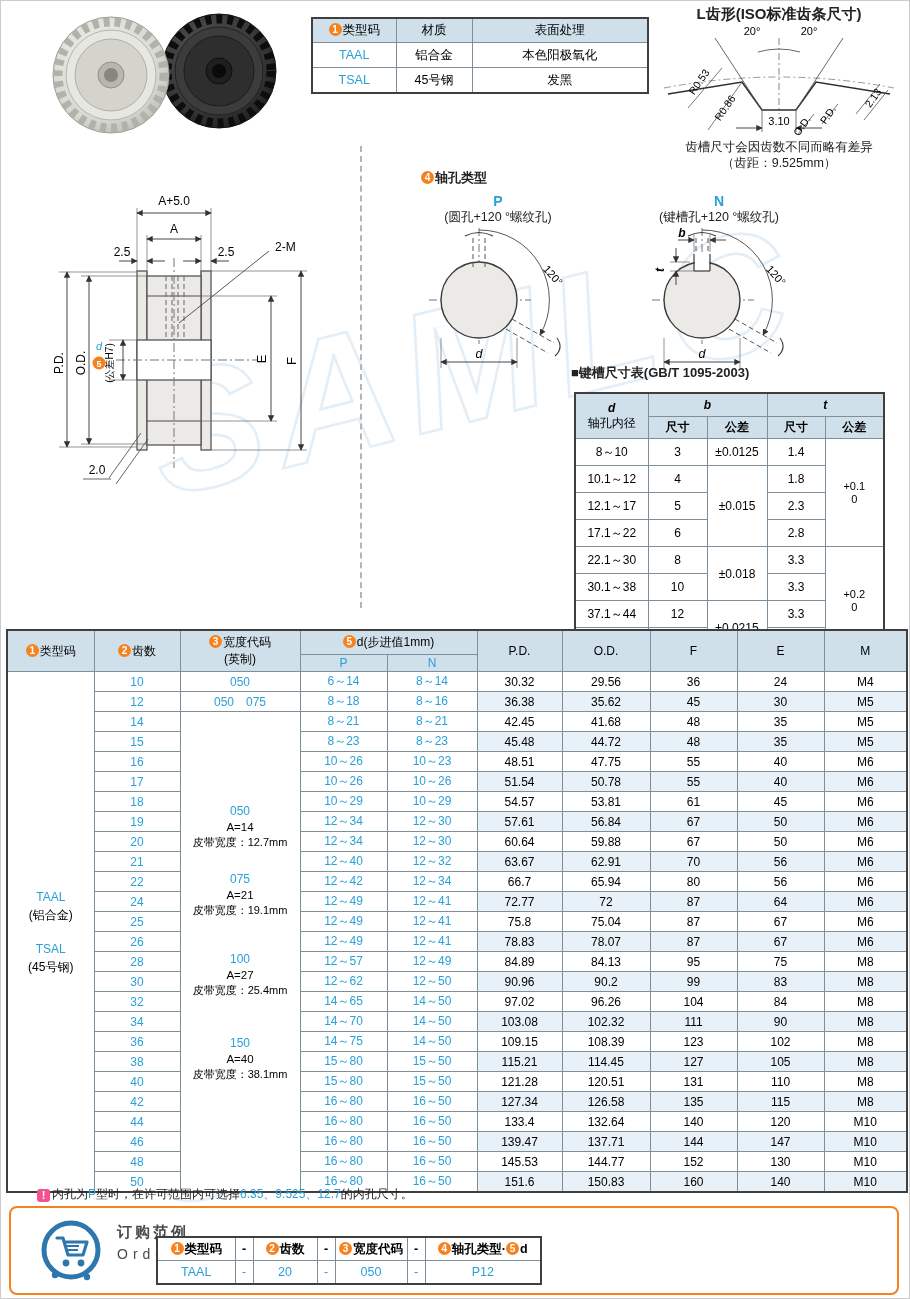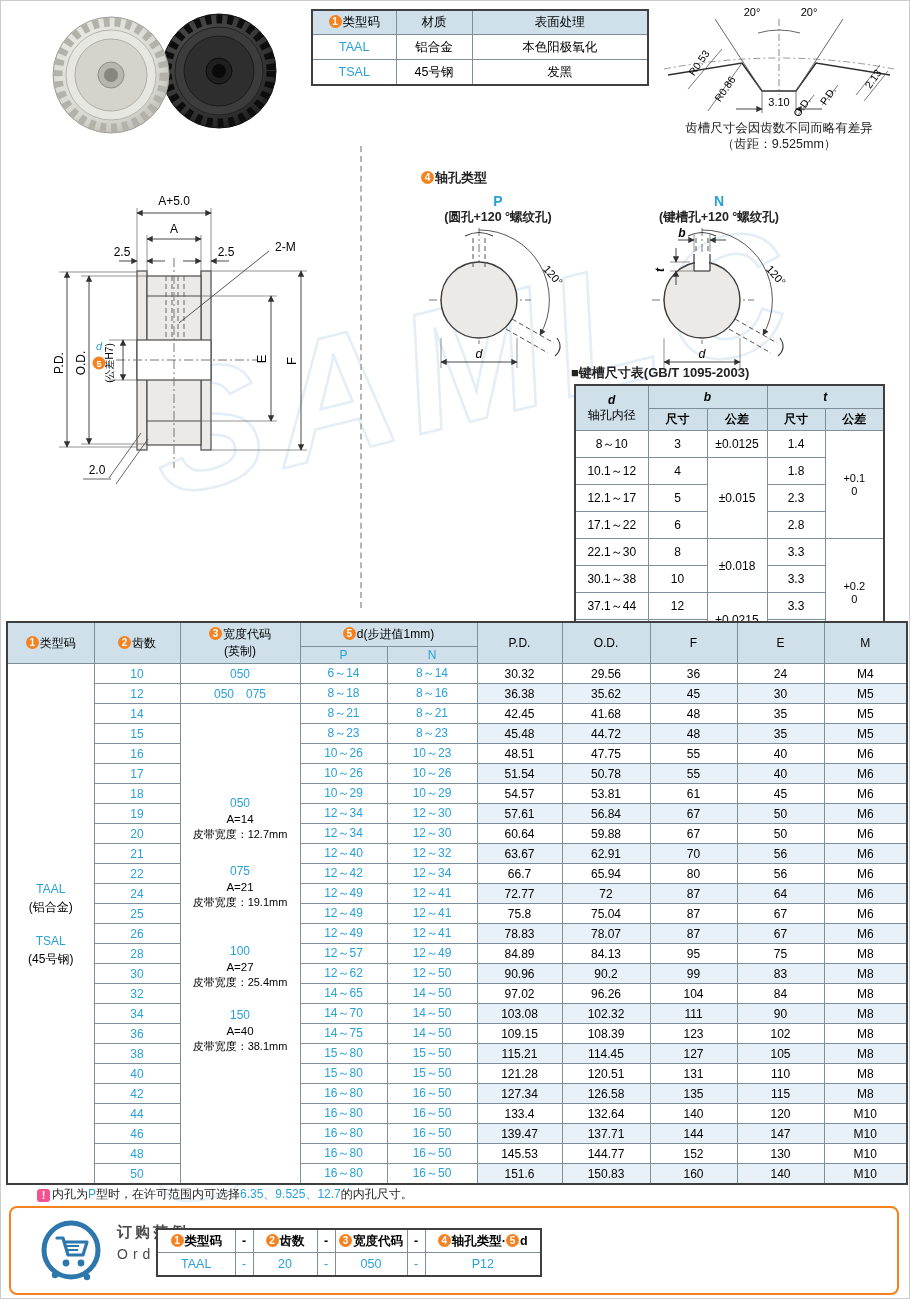--- a/index.html
+++ b/index.html
@@ -129,6 +129,7 @@
     </table>
 
   <div class="abs tooth-block">
+    <div class="tooth-title">L齿形(ISO标准齿条尺寸)</div>
     <svg width="254" height="112" viewBox="0 0 254 112">
       <defs>
           <marker id="arT" viewBox="0 0 10 10" refX="9" refY="5" markerWidth="7" markerHeight="7" orient="auto-start-reverse">

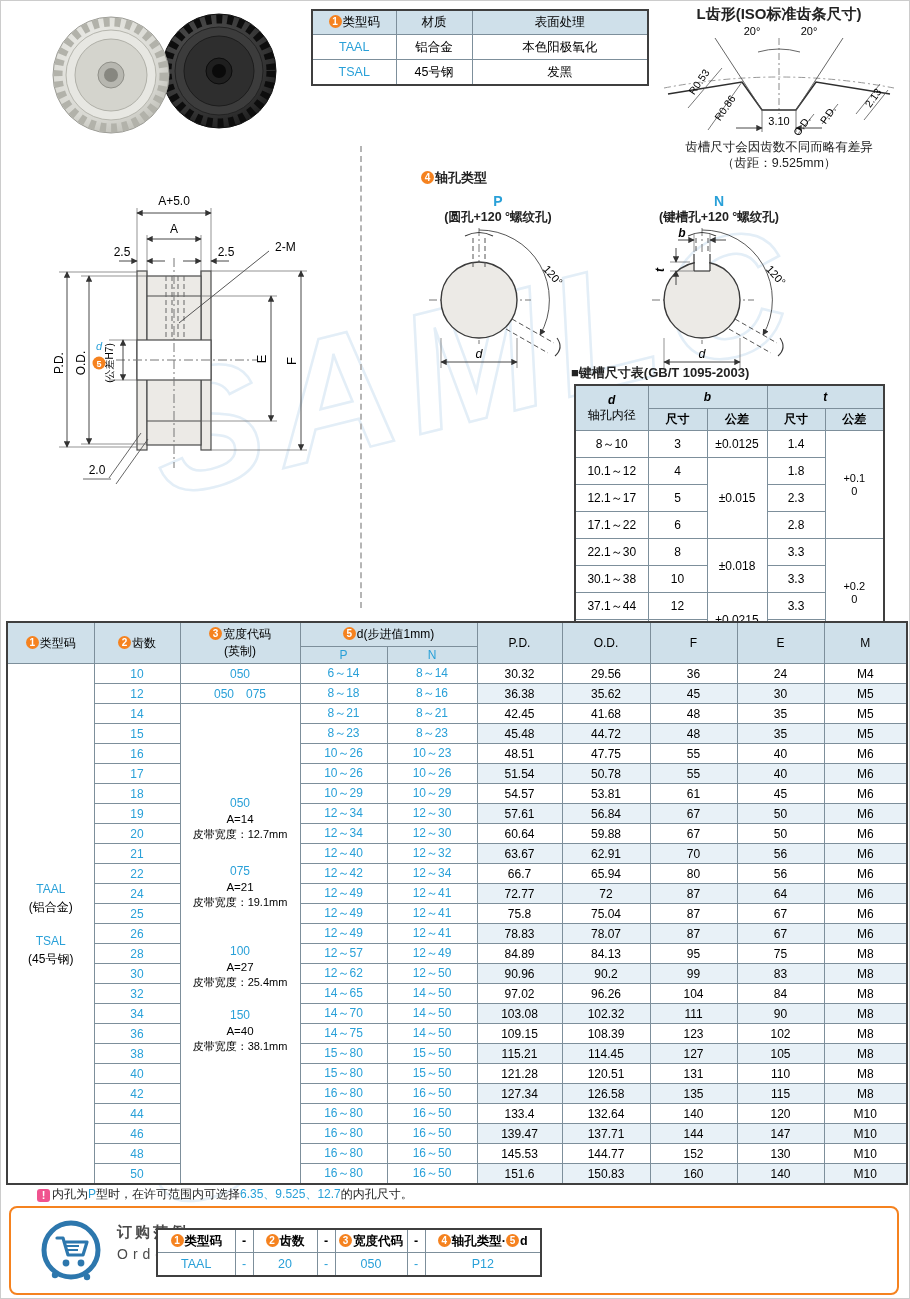--- a/index.html
+++ b/index.html
@@ -11,7 +11,7 @@
   .excl{display:inline-block;width:13px;height:13px;line-height:12px;border-radius:3px;background:#f0538f;color:#fff;font-size:11px;font-weight:bold;text-align:center;margin-right:2px;vertical-align:-1px;}
   table.grid{border-collapse:collapse;table-layout:fixed;background:#fff;}
   table.grid th,table.grid td{border:1px solid #7d8f9b;padding:0;text-align:center;overflow:hidden;white-space:nowrap;}
-  table.grid{border:2px solid #3f3f3f;}
+  table.grid{border:2px solid #3f3f3f;margin-top:8px;}
   
   .typetable{left:310px;top:8px;width:336px;font-size:12.5px;}
   .typetable th{background:#cfe0ea;height:23px;font-weight:normal;}

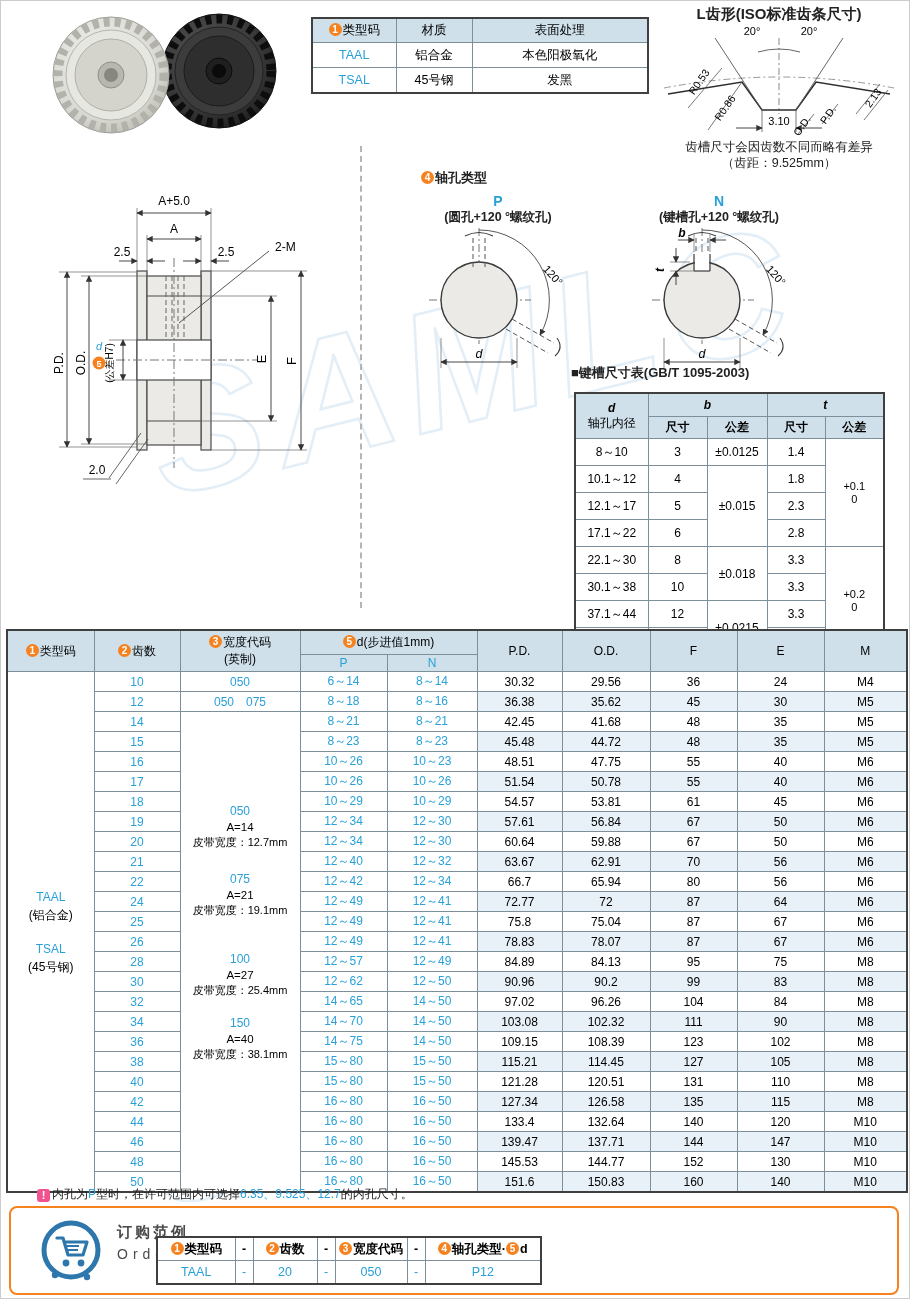--- a/index.html
+++ b/index.html
@@ -25,7 +25,7 @@
   .shaft-title{left:420px;top:168px;font-size:13px;font-weight:bold;color:#222;}
   .shaft-block{text-align:center;}
   .shaft-label{font-size:14px;font-weight:bold;}
-  .shaft-desc{font-size:12.5px;color:#222;font-weight:bold;}
+  .shaft-desc{font-size:12.5px;color:#222;}
   .keyway-title{left:570px;top:363px;font-size:13px;font-weight:bold;color:#222;}
   
   .keytable{left:573px;top:383px;width:309px;font-size:12px;}

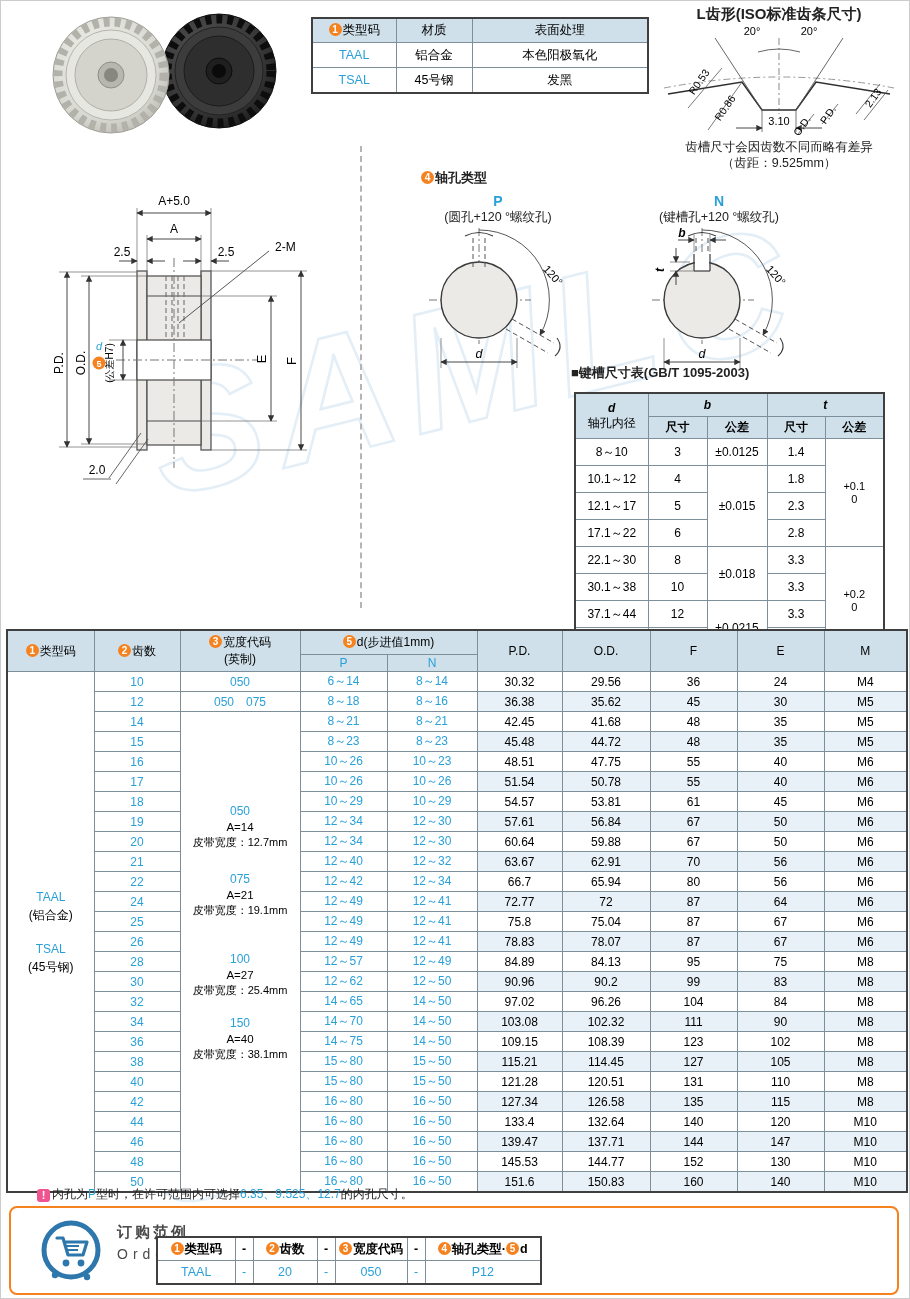--- a/index.html
+++ b/index.html
@@ -472,7 +472,7 @@
               <div>A=27</div>
               <div class="wbelt">皮带宽度：25.4mm</div>
             </div>
-            <div class="wgroup" style="top: 304px;">
+            <div class="wgroup" style="top: 324px;">
               <div class="blu wcode">150</div>
               <div>A=40</div>
               <div class="wbelt">皮带宽度：38.1mm</div>

